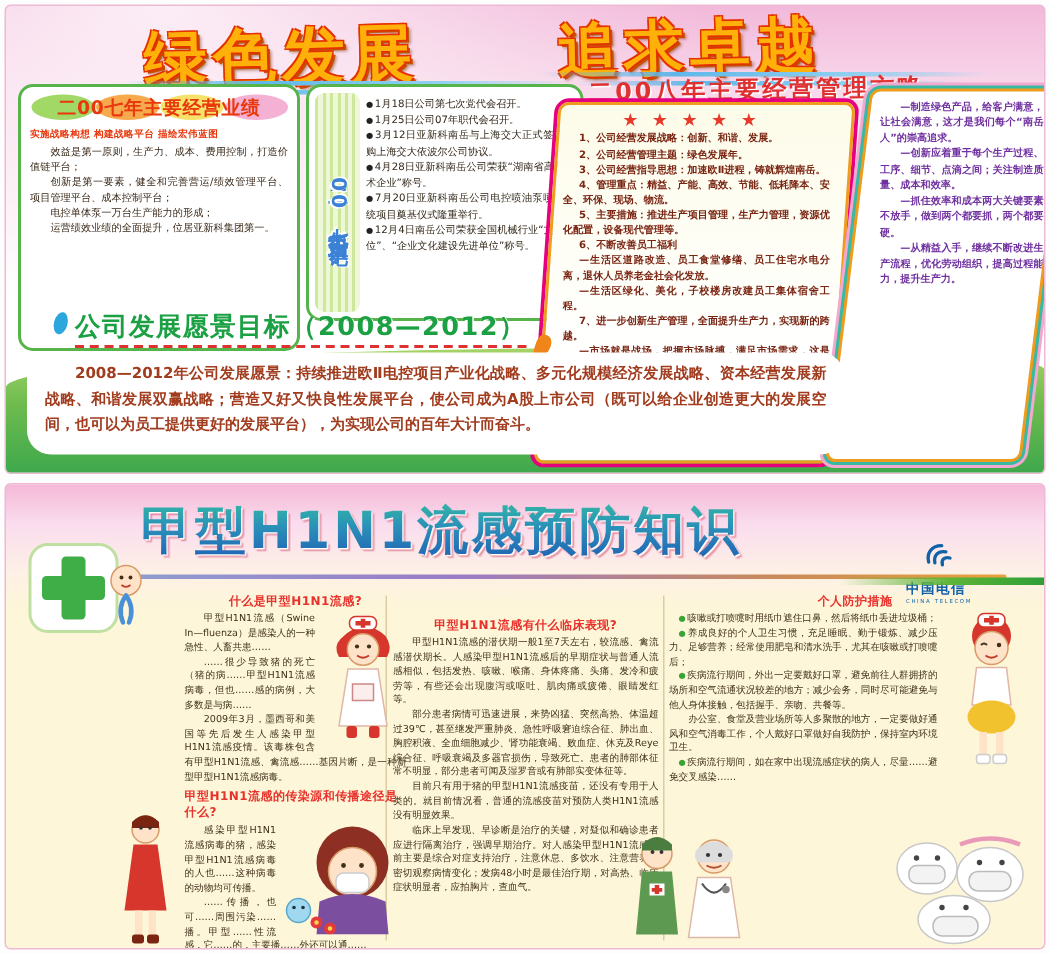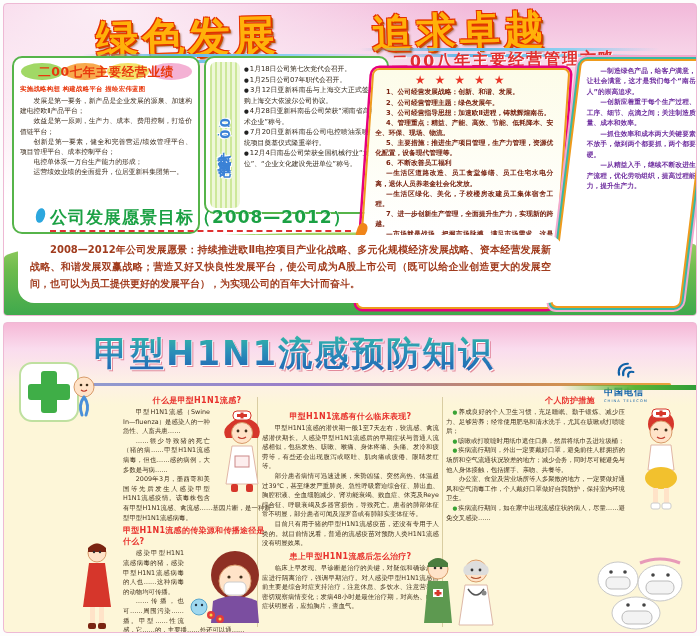--- a/index.html
+++ b/index.html
@@ -160,7 +160,6 @@
       </div>
       <div class="achv-sub">实施战略构想 构建战略平台 描绘宏伟蓝图</div>
       <div class="achv-body">
-        <p>发展是第一要务，新产品是企业发展的源泉、加速构建电控欧Ⅱ产品平台；</p>
         <p>效益是第一原则，生产力、成本、费用控制，打造价值链平台；</p>
         <p>创新是第一要素，健全和完善营运/绩效管理平台、项目管理平台、成本控制平台；</p>
         <p>电控单体泵一万台生产能力的形成；</p>

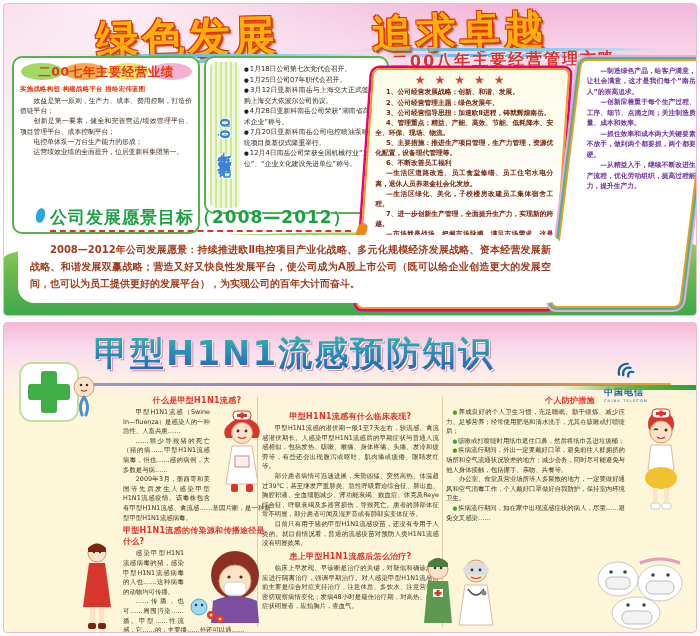--- a/index.html
+++ b/index.html
@@ -325,8 +325,8 @@
           <rect x="23" y="95" width="9" height="6" rx="2" fill="#fff" stroke="#ccc"></rect>
           <rect x="34" y="95" width="9" height="6" rx="2" fill="#fff" stroke="#ccc"></rect>
         </svg>
+        <p class="bullet">咳嗽或打喷嚏时用纸巾遮住口鼻，然后将纸巾丢进垃圾桶；</p>
         <p class="bullet">养成良好的个人卫生习惯，充足睡眠、勤于锻炼、减少压力、足够营养；经常使用肥皂和清水洗手，尤其在咳嗽或打喷嚏后；</p>
-        <p class="bullet">咳嗽或打喷嚏时用纸巾遮住口鼻，然后将纸巾丢进垃圾桶；</p>
         <p class="bullet">疾病流行期间，外出一定要戴好口罩，避免前往人群拥挤的场所和空气流通状况较差的地方；减少会务，同时尽可能避免与他人身体接触，包括握手、亲吻、共餐等。</p>
         <p>办公室、食堂及营业场所等人多聚散的地方，一定要做好通风和空气消毒工作，个人戴好口罩做好自我防护，保持室内环境卫生。</p>
         <p class="bullet">疾病流行期间，如在家中出现流感症状的病人，尽量……避免交叉感染……</p>

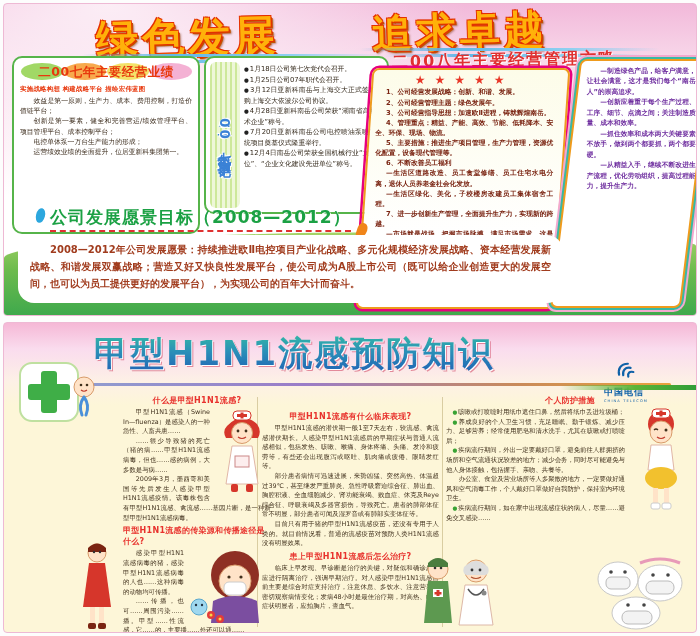--- a/index.html
+++ b/index.html
@@ -303,7 +303,6 @@
         <p>甲型H1N1流感的潜伏期一般1至7天左右，较流感、禽流感潜伏期长。人感染甲型H1N1流感后的早期症状与普通人流感相似，包括发热、咳嗽、喉痛、身体疼痛、头痛、发冷和疲劳等，有些还会出现腹泻或呕吐、肌肉痛或疲倦、眼睛发红等。</p>
         <p>部分患者病情可迅速进展，来势凶猛、突然高热、体温超过39℃，甚至继发严重肺炎、急性呼吸窘迫综合征、肺出血、胸腔积液、全血细胞减少、肾功能衰竭、败血症、休克及Reye综合征、呼吸衰竭及多器官损伤，导致死亡。患者的肺部体征常不明显，部分患者可闻及湿罗音或有肺部实变体征等。</p>
         <p>目前只有用于猪的甲型H1N1流感疫苗，还没有专用于人类的。就目前情况看，普通的流感疫苗对预防人类H1N1流感没有明显效果。</p>
-        <h3>患上甲型H1N1流感后怎么治疗?</h3>
         <p>临床上早发现、早诊断是治疗的关键，对疑似和确诊患者应进行隔离治疗，强调早期治疗。对人感染甲型H1N1流感目前主要是综合对症支持治疗，注意休息、多饮水、注意营养，密切观察病情变化；发病48小时是最佳治疗期，对高热、临床症状明显者，应拍胸片，查血气。</p>
       </div>
 

